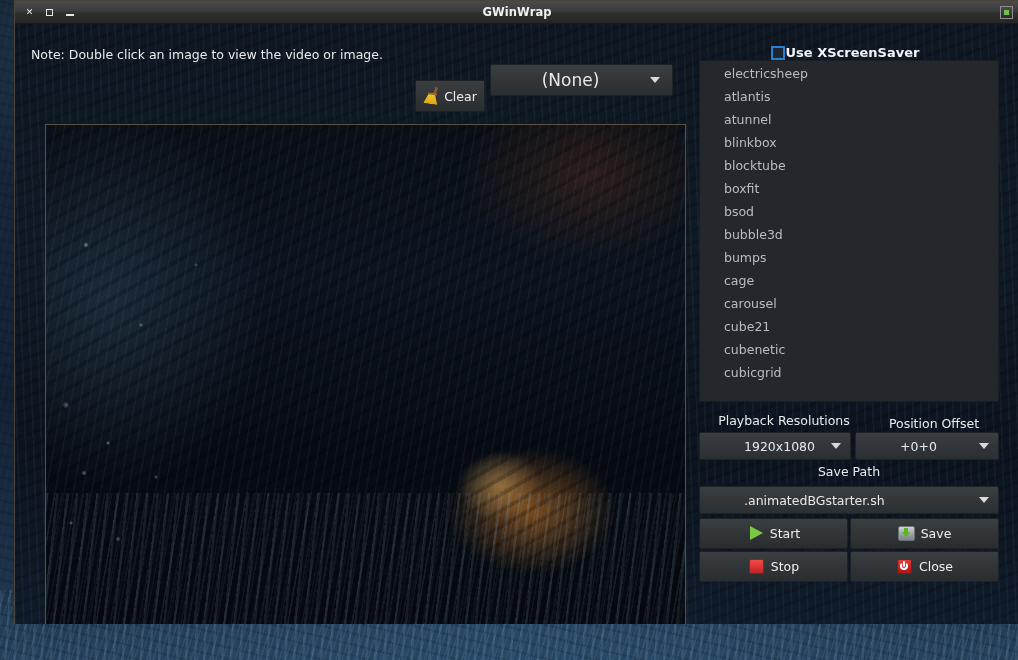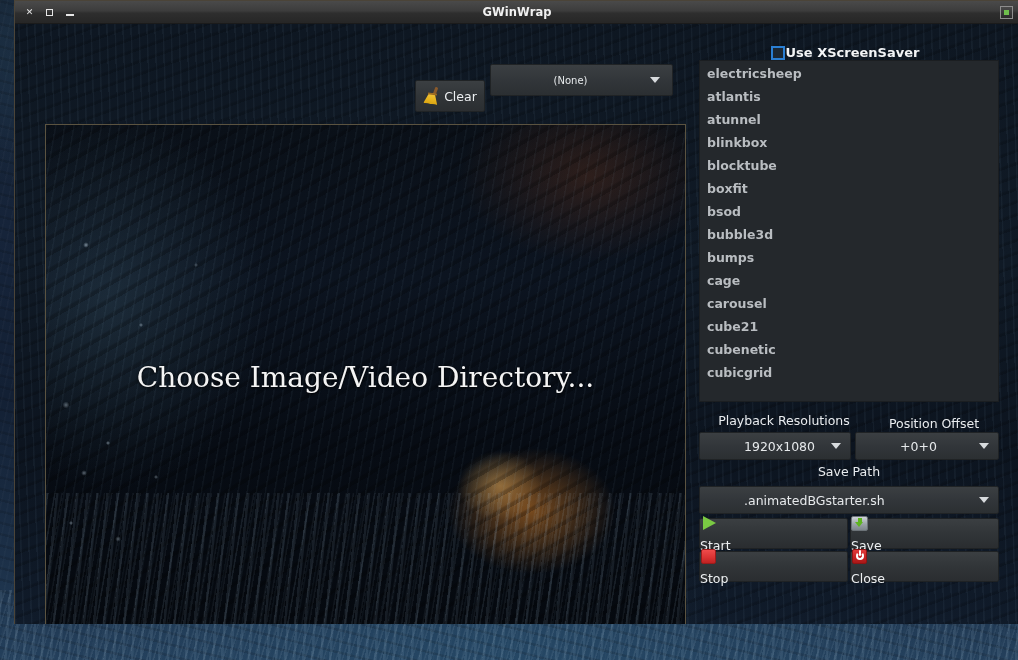--- a/index.html
+++ b/index.html
@@ -390,6 +390,9 @@
 
       <div id="left-col">
 
+        <div id="note-row">
+          <span id="note-text">Note: Double click an image to view the video or image.</span>
+        </div>
 
         <div id="clear-btn">
           <span class="broom-icon">

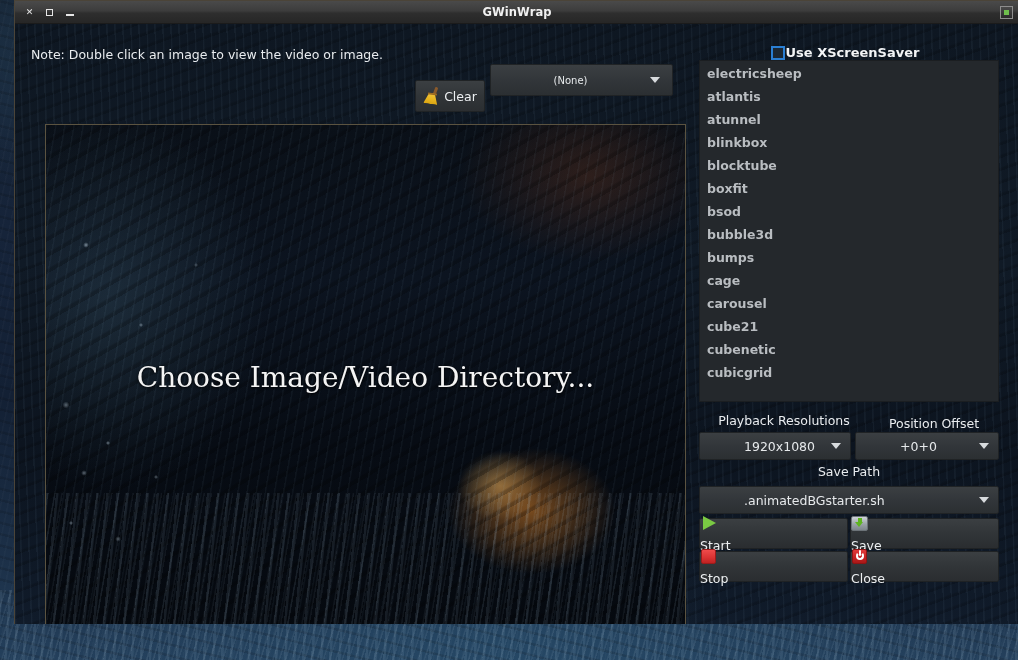--- a/index.html
+++ b/index.html
@@ -164,7 +164,7 @@
   }
   #source-dropdown .val {
     flex: 1; text-align: center;
-    font-size: 10px; color: #e6e9eb;
+    font-size: 17px; color: #e6e9eb;
   }
   .caret {
     width: 0; height: 0;

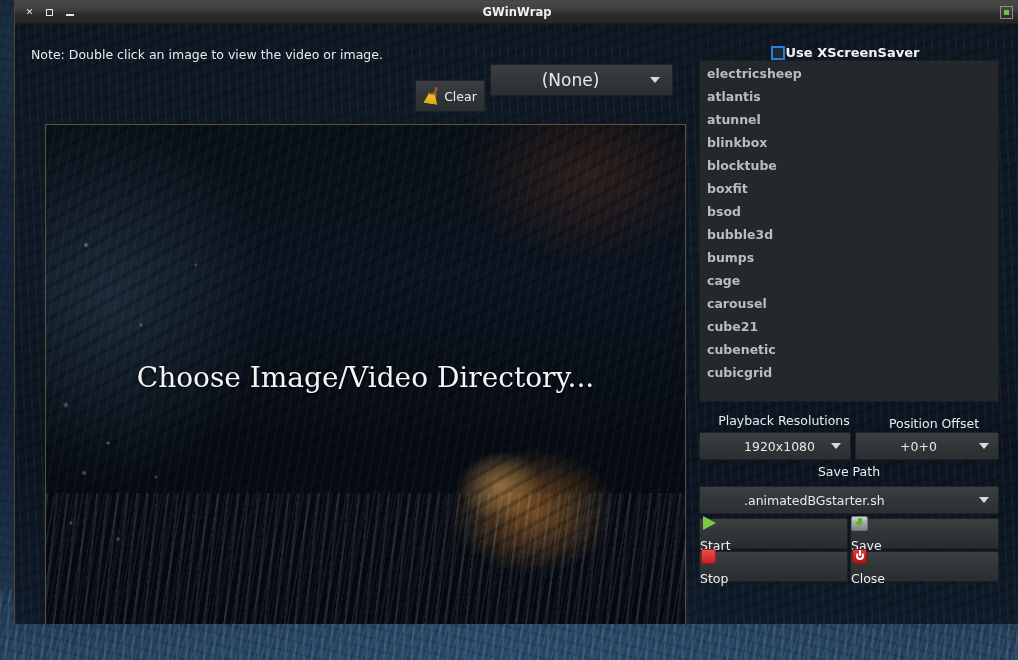--- a/index.html
+++ b/index.html
@@ -256,11 +256,10 @@
   }
   .saver-item {
     height: 23px; line-height: 23px;
-    padding-left: 7px;
+    padding-left: 24px;
     font-size: 12.5px; color: #b9bdc1;
     white-space: nowrap; overflow: hidden;
     cursor: pointer;
-    font-weight: bold;
   }
 
   #labels-row {

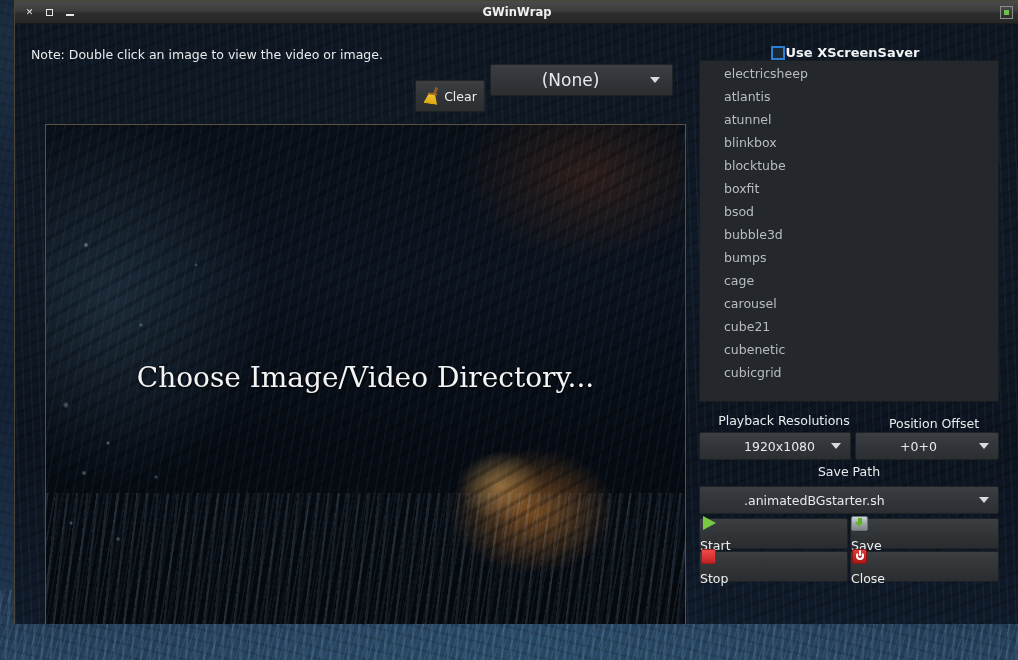--- a/index.html
+++ b/index.html
@@ -411,7 +411,6 @@
           <div class="pv-tex"></div>
           <div class="pv-bokeh"></div>
           <div class="pv-ground"></div>
-          <div id="preview-label">Choose Image/Video Directory...</div>
         </div>
 
       </div>

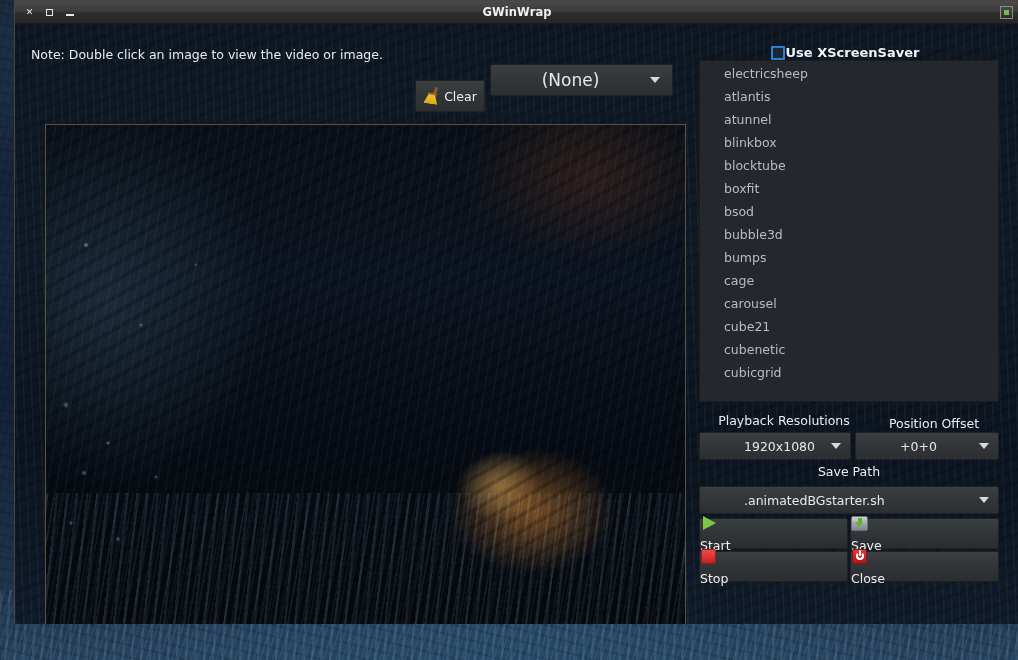--- a/index.html
+++ b/index.html
@@ -311,9 +311,8 @@
     border: 1px solid #1f2224;
     border-radius: 2px;
     box-sizing: border-box;
-    display: flex; align-items: flex-start; justify-content: center; gap: 6px;
-    cursor: pointer;
-    flex-direction: column;
+    display: flex; align-items: center; justify-content: center; gap: 6px;
+    cursor: pointer;
   }
   .act-btn .label { font-size: 12.5px; color: #eceff1; }
 

